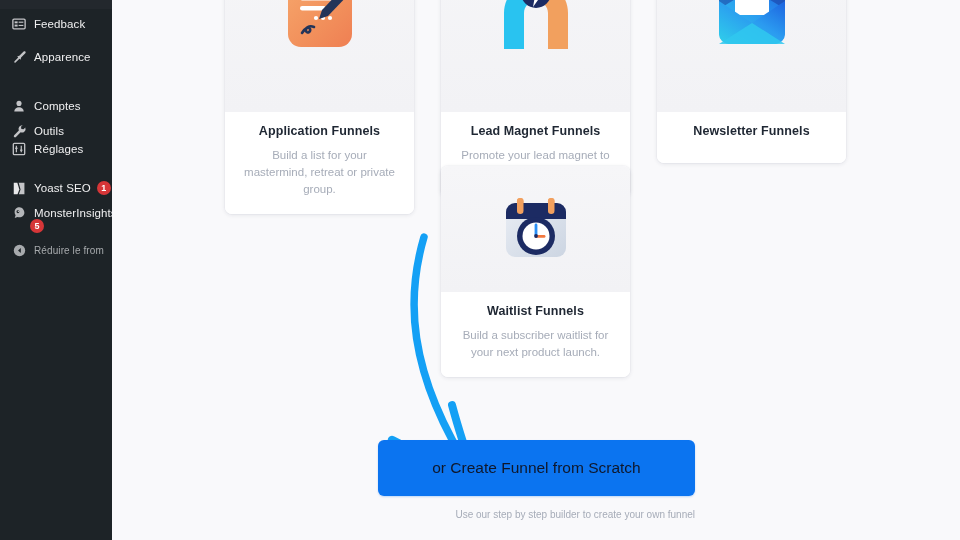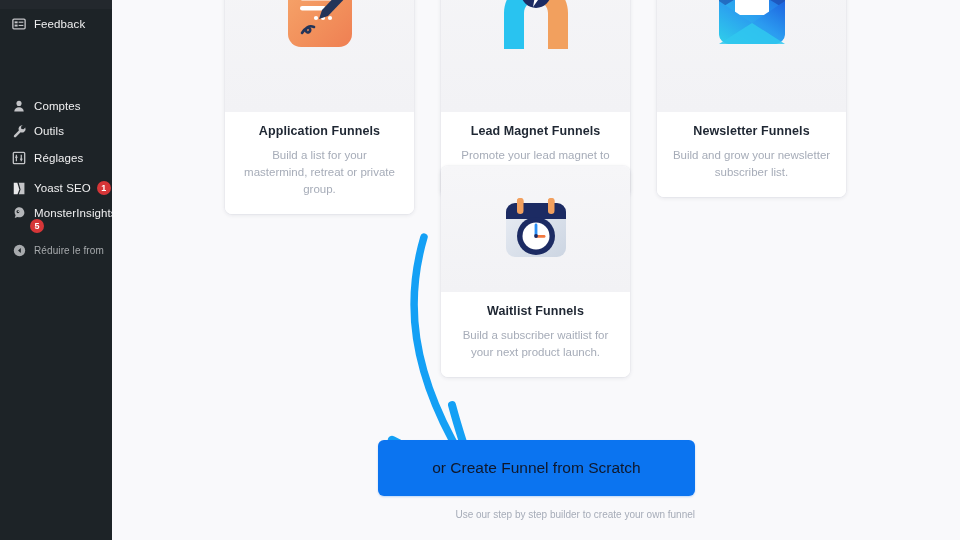--- a/index.html
+++ b/index.html
@@ -119,6 +119,14 @@
       <span class="lbl">Feedback</span>
     </div>
 
+    <div class="nav-item" style="top:45px">
+      <span class="ic">
+        <svg width="15" height="15" viewBox="0 0 16 16">
+            <path d="M14.2 1.6c-.5-.5-1.2-.4-1.8.1L7.8 6.2l-2.3.6 1.1 1.1-3.9 4.2c-.4.4-.4.9-.1 1.2.3.3.9.3 1.2-.1l4.2-3.9 1.1 1.1.6-2.3 4.5-4.6c.5-.6.6-1.3.0-1.9z" fill="#c3c4c7"></path>
+          </svg>
+      </span>
+      <span class="lbl">Apparence</span>
+    </div>
 
 
     <div class="nav-item" style="top:119px">

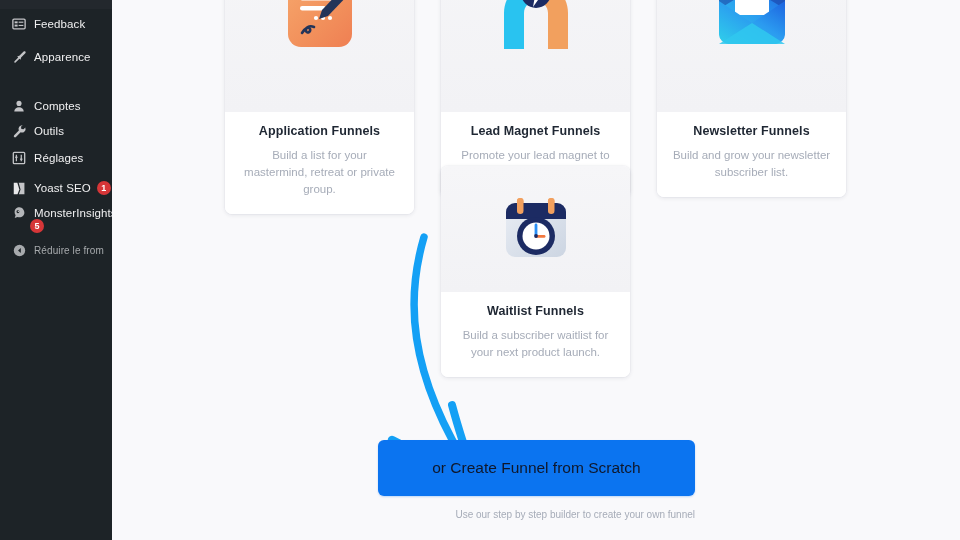--- a/index.html
+++ b/index.html
@@ -148,7 +148,7 @@
       <span class="lbl">Comptes</span>
     </div>
 
-    <div class="nav-item" style="top:146px">
+    <div class="nav-item" style="top:137px">
       <span class="ic">
         <svg width="14" height="14" viewBox="0 0 16 16">
             <rect x="1.5" y="1.5" width="13" height="13" rx="1.2" fill="none" stroke="#c3c4c7" stroke-width="1.5"></rect>

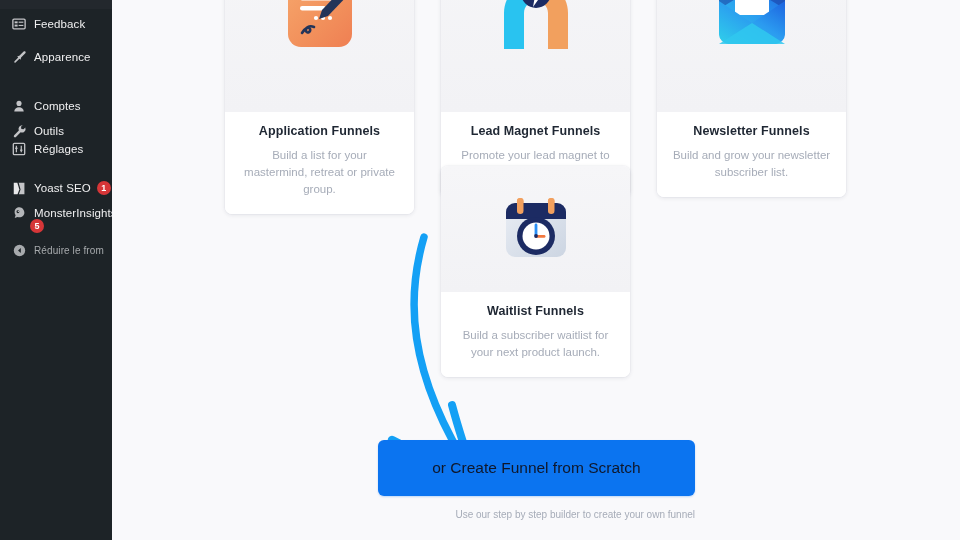--- a/index.html
+++ b/index.html
@@ -267,7 +267,6 @@
       </div>
       <div class="body">
         <div class="c-title">Newsletter Funnels</div>
-        <div class="c-desc">Build and grow your newsletter subscriber list.</div>
       </div>
     </div>
 

